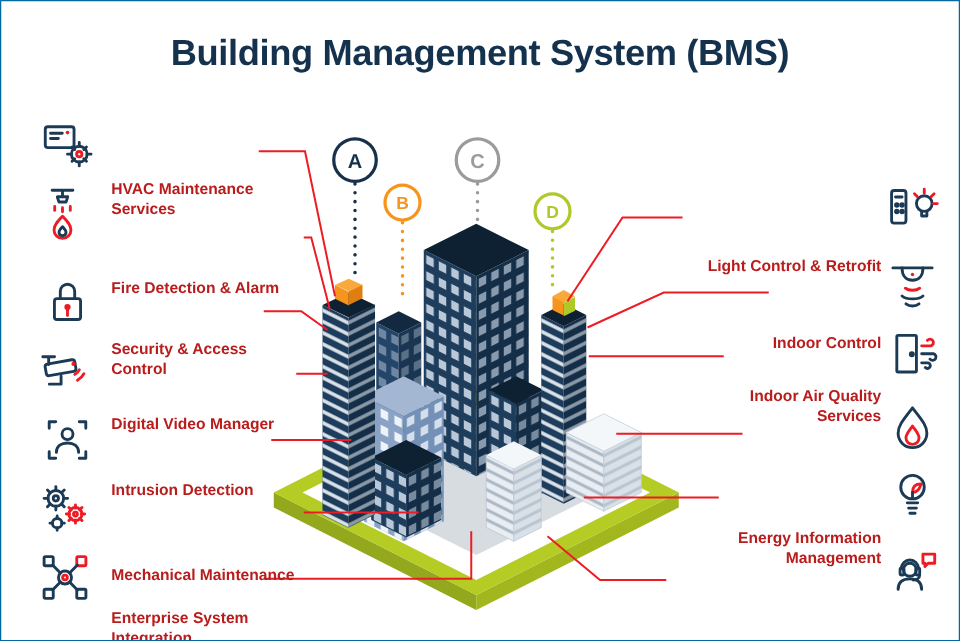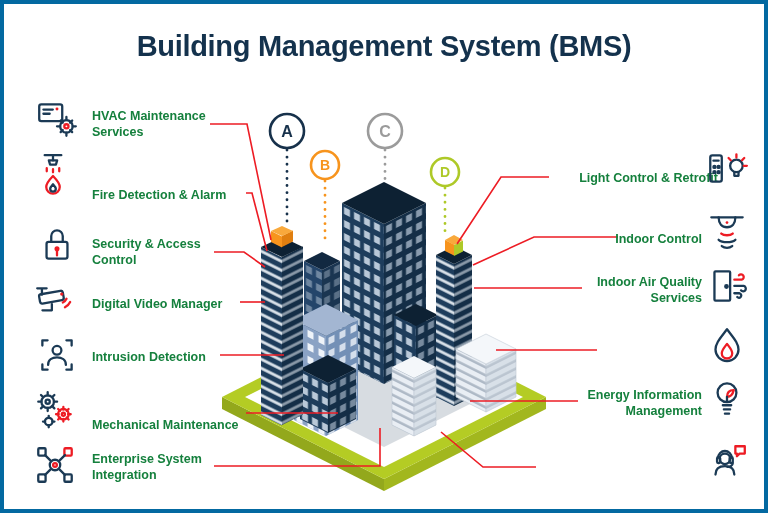--- a/index.html
+++ b/index.html
@@ -6,7 +6,7 @@
   .canvas{
     position:relative;width:768px;height:513px;background:#ffffff;
     font-family:"Liberation Sans", sans-serif;overflow:hidden;
-    border:4px solid #0369a1;box-sizing:border-box;
+    border:1px solid #0369a1;box-sizing:border-box;
   }
   .title{
     position:absolute;top:26px;left:0;width:100%;text-align:center;

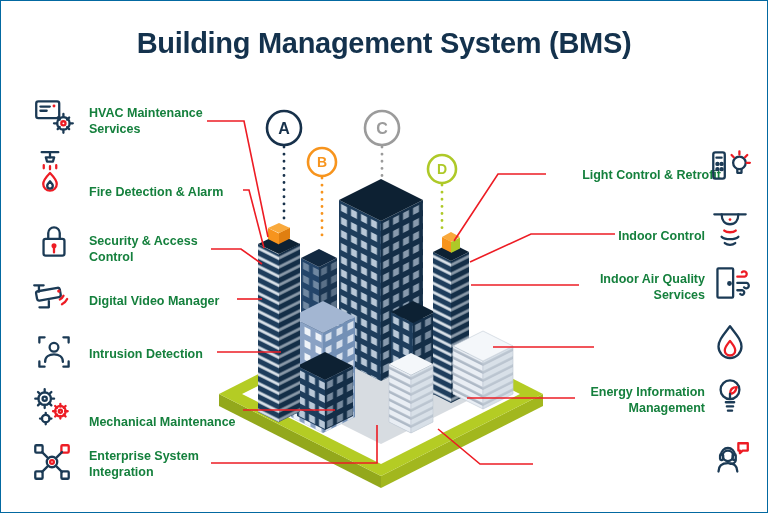--- a/index.html
+++ b/index.html
@@ -14,8 +14,8 @@
   }
   .scene{position:absolute;left:0;top:0;width:768px;height:513px;}
   .lbl{
-    position:absolute;font-size:12.5px;font-weight:bold;color:#15803d;
-    line-height:1.3;z-index:3;
+    position:absolute;font-size:12.5px;font-weight:bold;color:#b91c1c;
+    line-height:1.3;z-index:3;margin-top:38px;
   }
   .lbl.nowrap{white-space:nowrap;}
   .lbl.r{text-align:right;}

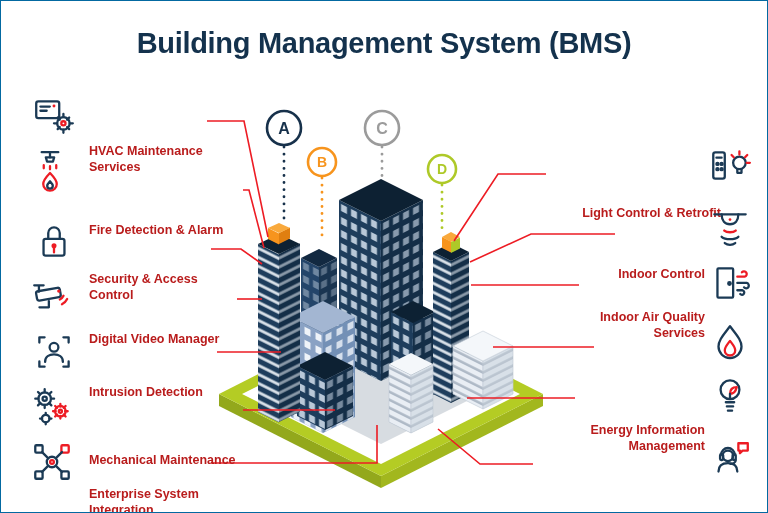--- a/index.html
+++ b/index.html
@@ -304,7 +304,7 @@
   </div>
   <div class="lbl" style="left:88px;top:447px;width:125px">Enterprise System Integration</div>
 
-  <div class="lbl nowrap r" style="right:46px;top:166px">Light Control &amp; Retrofit</div>
+  <div class="lbl nowrap r" style="right:62px;top:166px">Light Control &amp; Retrofit</div>
   <div class="icn" style="right:14px;top:142px">
     <svg viewBox="0 0 44 44">
       <rect x="6" y="9" width="11" height="25" rx="2"></rect>

